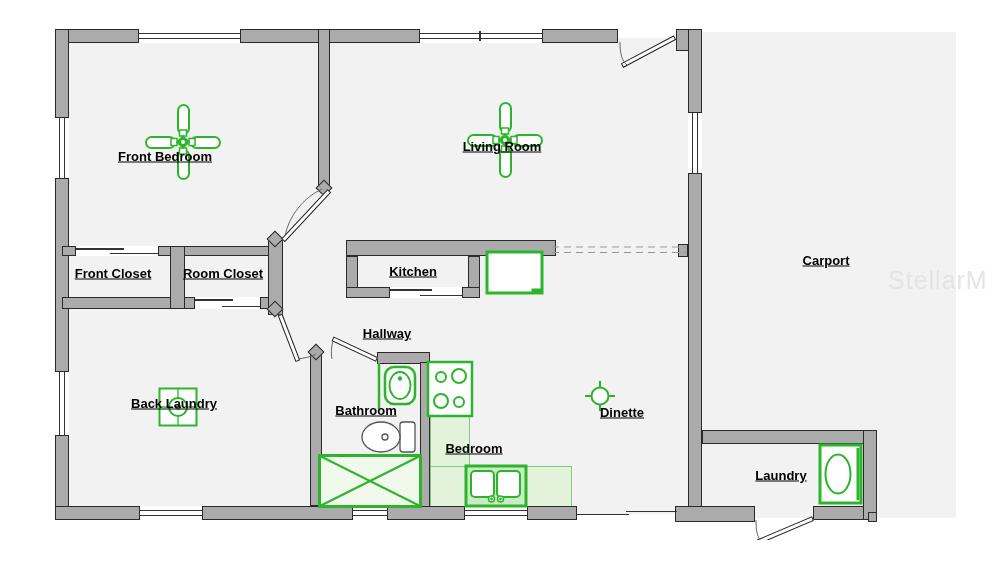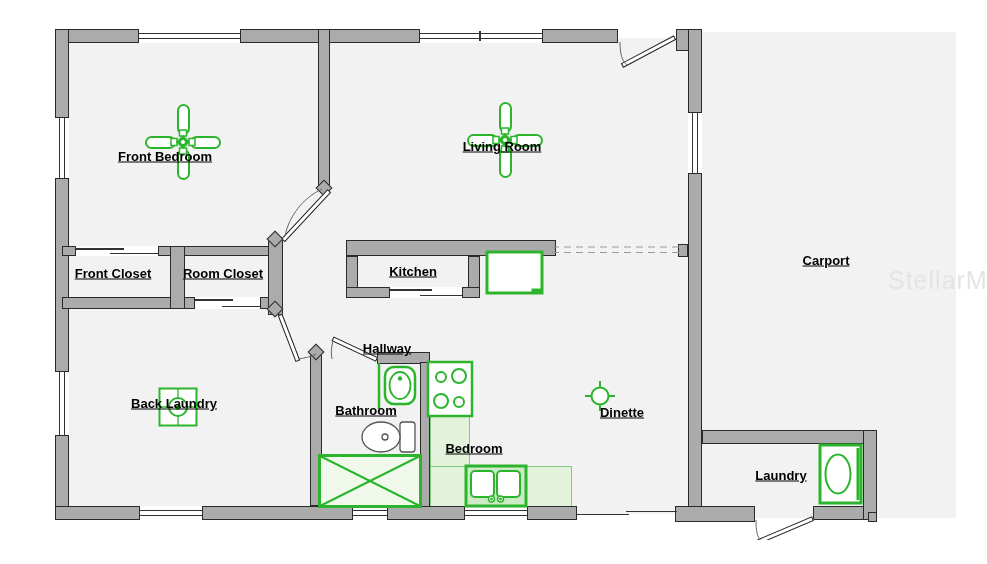--- a/index.html
+++ b/index.html
@@ -190,7 +190,7 @@
   <div class="lbl" style="left:223px;top:273px">Room Closet</div>
   <div class="lbl" style="left:413px;top:271px">Kitchen</div>
   <div class="lbl" style="left:826px;top:260px">Carport</div>
-  <div class="lbl" style="left:387px;top:348px">Hallway</div>
+  <div class="lbl" style="left:387px;top:333px">Hallway</div>
   <div class="lbl" style="left:174px;top:403px">Back Laundry</div>
   <div class="lbl" style="left:366px;top:410px">Bathroom</div>
   <div class="lbl" style="left:474px;top:448px">Bedroom</div>

